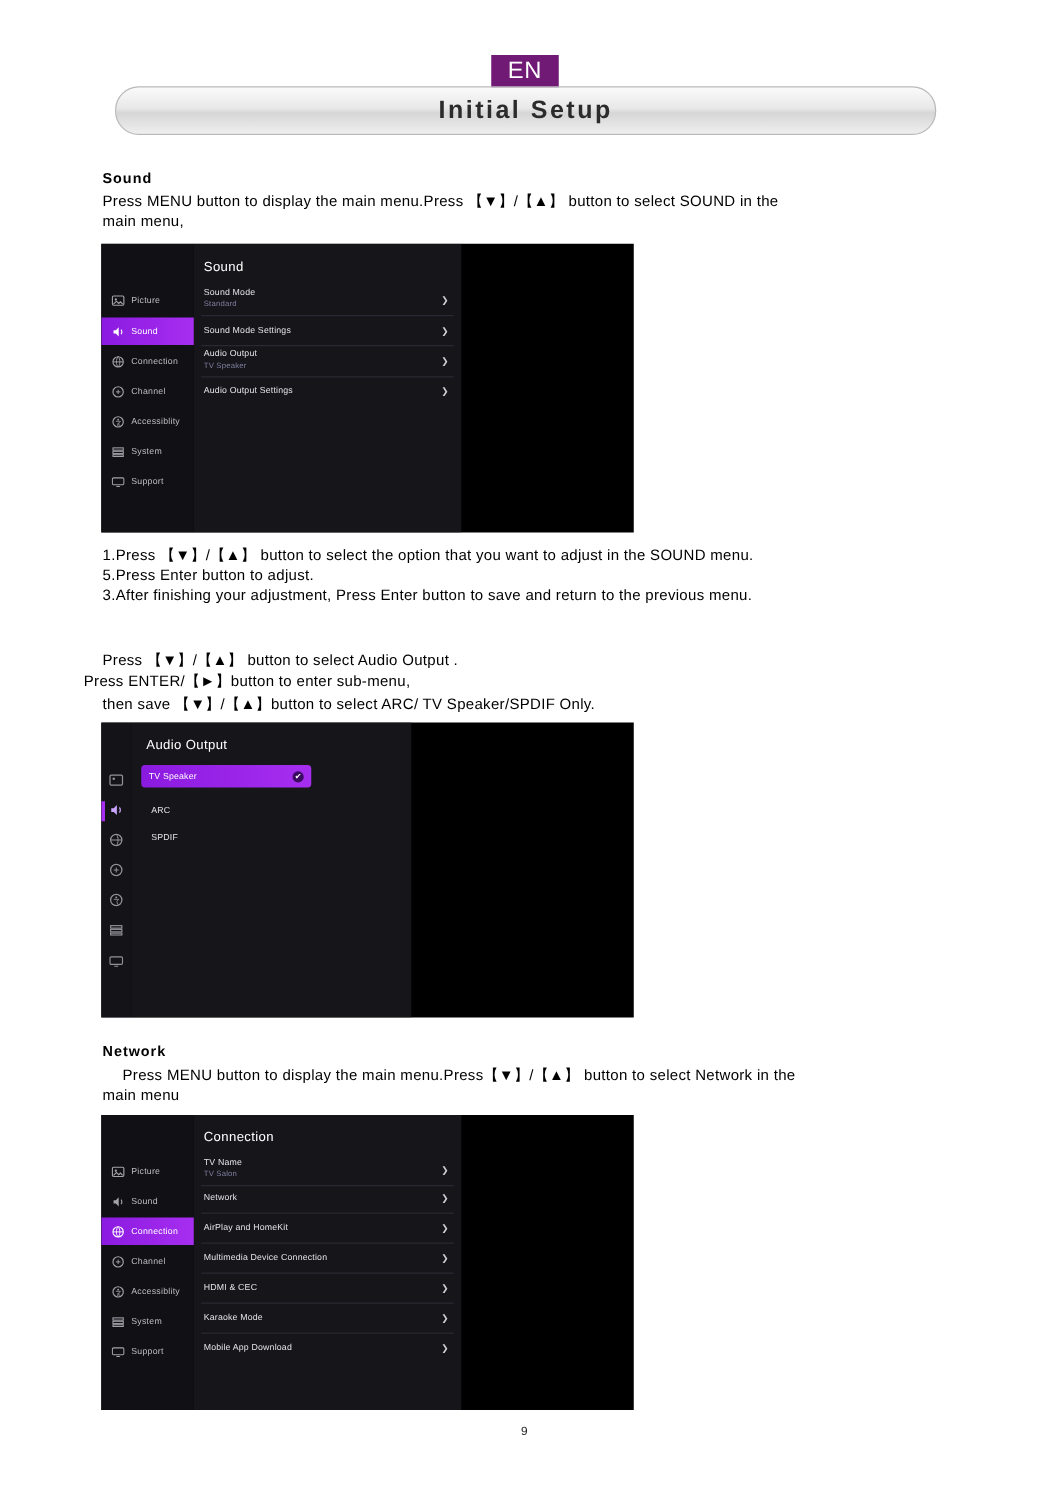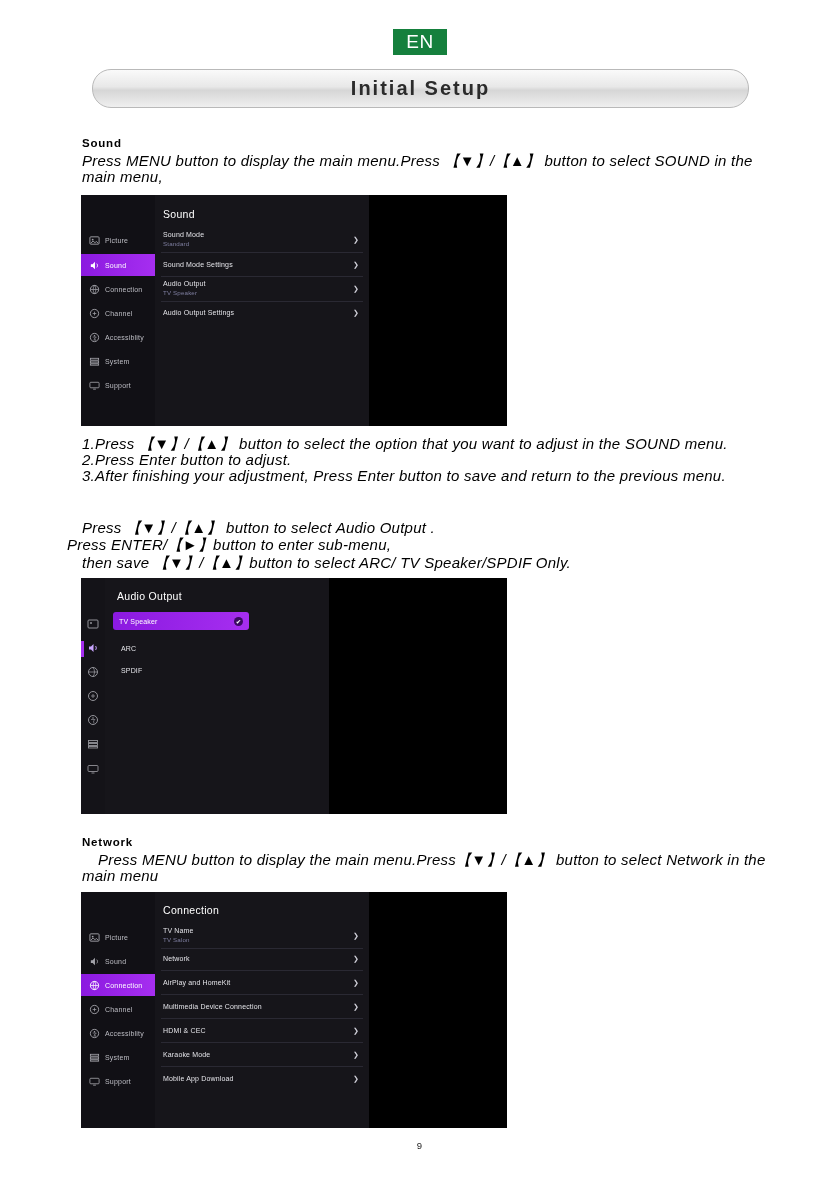--- a/index.html
+++ b/index.html
@@ -26,10 +26,10 @@
   .en-badge {
     position: absolute;
     left: 393px;
-    top: 29px;
+    top: 44px;
     width: 54px;
     height: 26px;
-    background: #15803d;
+    background: #701a75;
     color: #fff;
     font-size: 19px;
     letter-spacing: 0.5px;

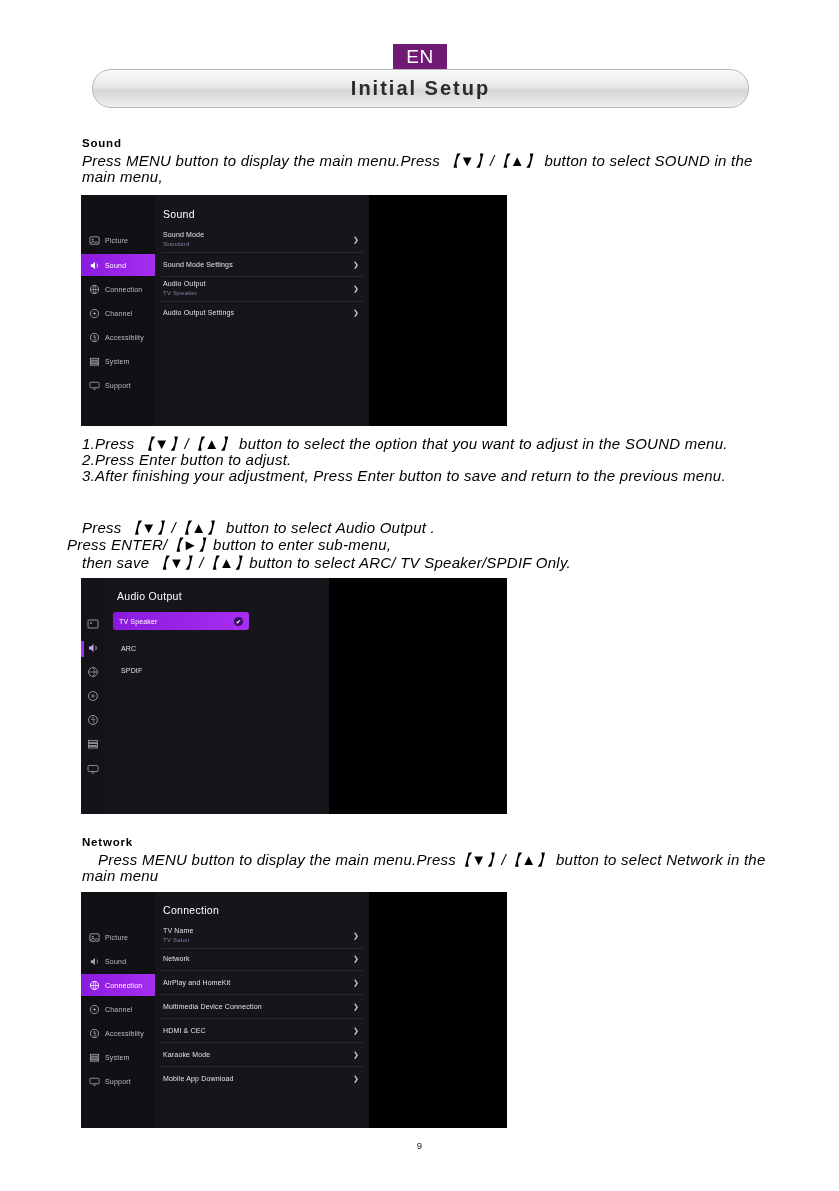--- a/index.html
+++ b/index.html
@@ -70,11 +70,10 @@
   }
   .body-text {
     position: absolute;
-    font-size: 15px;
+    font-size: 12px;
     letter-spacing: 0.25px;
     line-height: 16px;
     color: #000;
-    font-style: italic;
   }
 
   

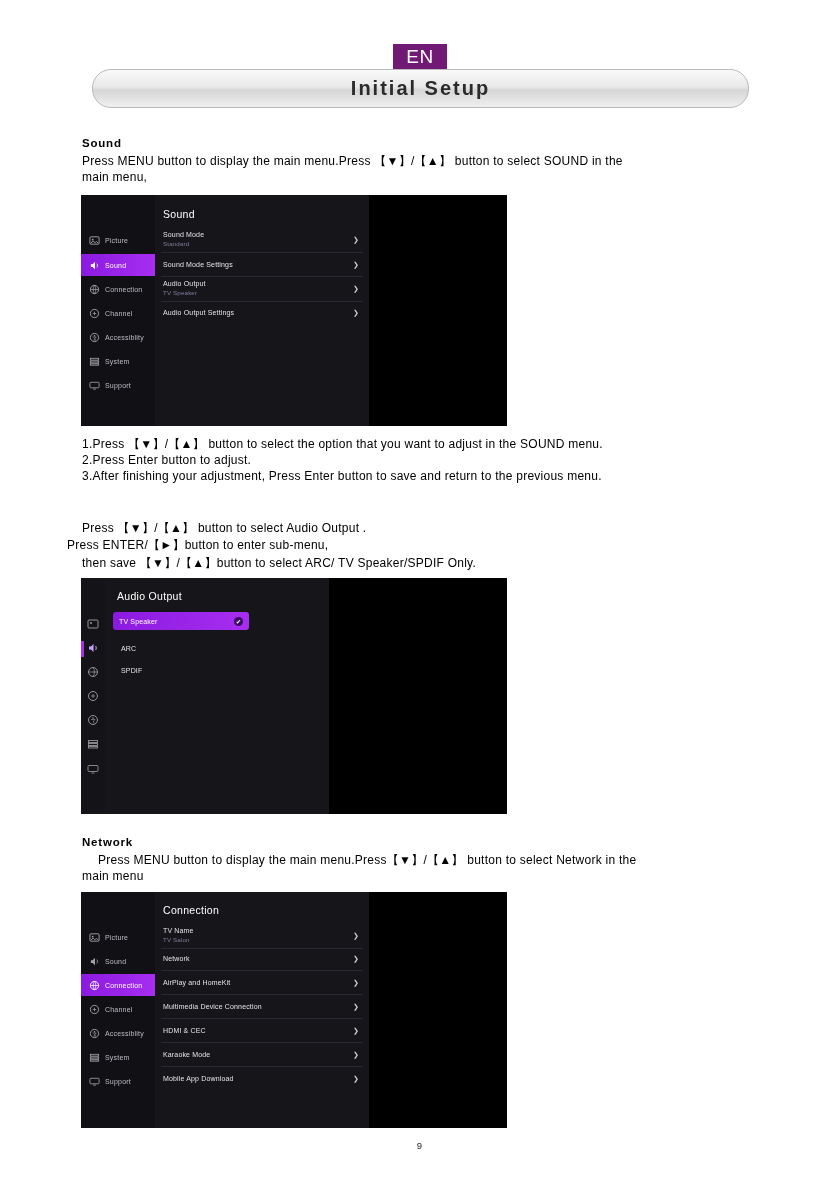--- a/index.html
+++ b/index.html
@@ -316,7 +316,7 @@
   </div>
 
   <div class="body-text" style="left:82px; top:436px; width:700px;">1.Press 【▼】/【▲】 button to select the option that you want to adjust in the SOUND menu.</div>
-  <div class="body-text" style="left:82px; top:452px; width:700px;">2.Press Enter button to adjust.</div>
+  <div class="body-text" style="left:82px; top:452px; width:700px;">5.Press Enter button to adjust.</div>
   <div class="body-text" style="left:82px; top:468px; width:700px;">3.After finishing your adjustment, Press Enter button to save and return to the previous menu.</div>
 
   <div class="body-text" style="left:82px; top:520px; width:700px;">Press 【▼】/【▲】 button to select Audio Output .</div>

